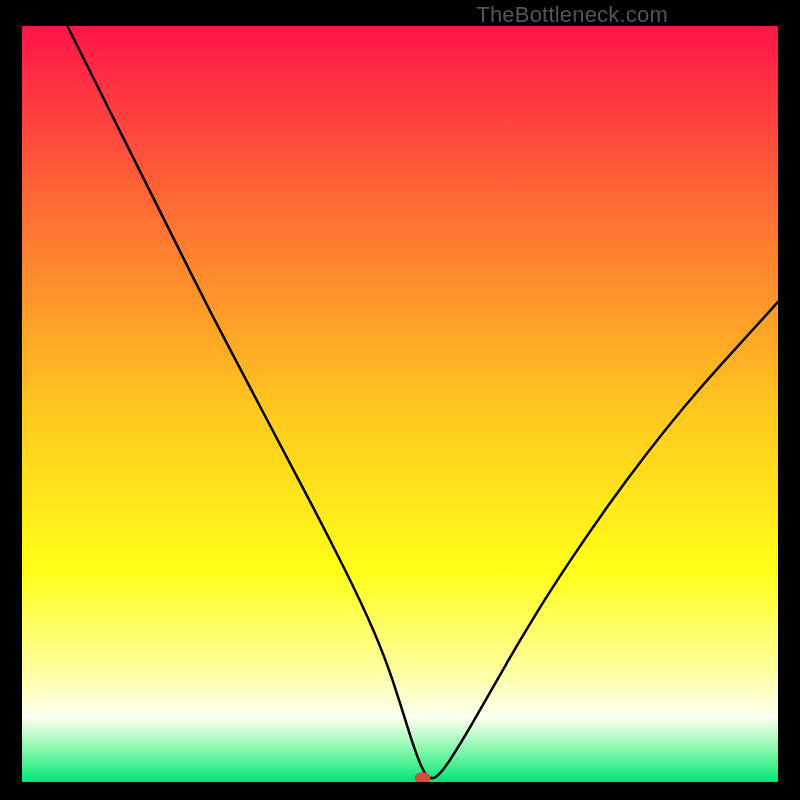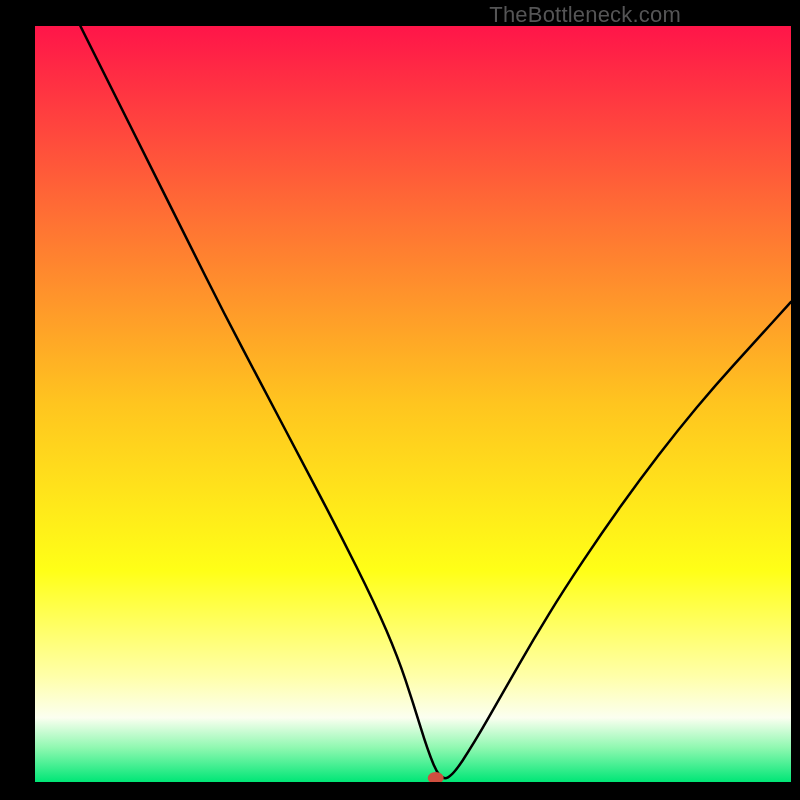--- a/index.html
+++ b/index.html
@@ -16,7 +16,6 @@
     width: 680px;
     height: 800px;
     background: #000;
-    margin-left: 13px;
   }
   .watermark {
     position: absolute;

